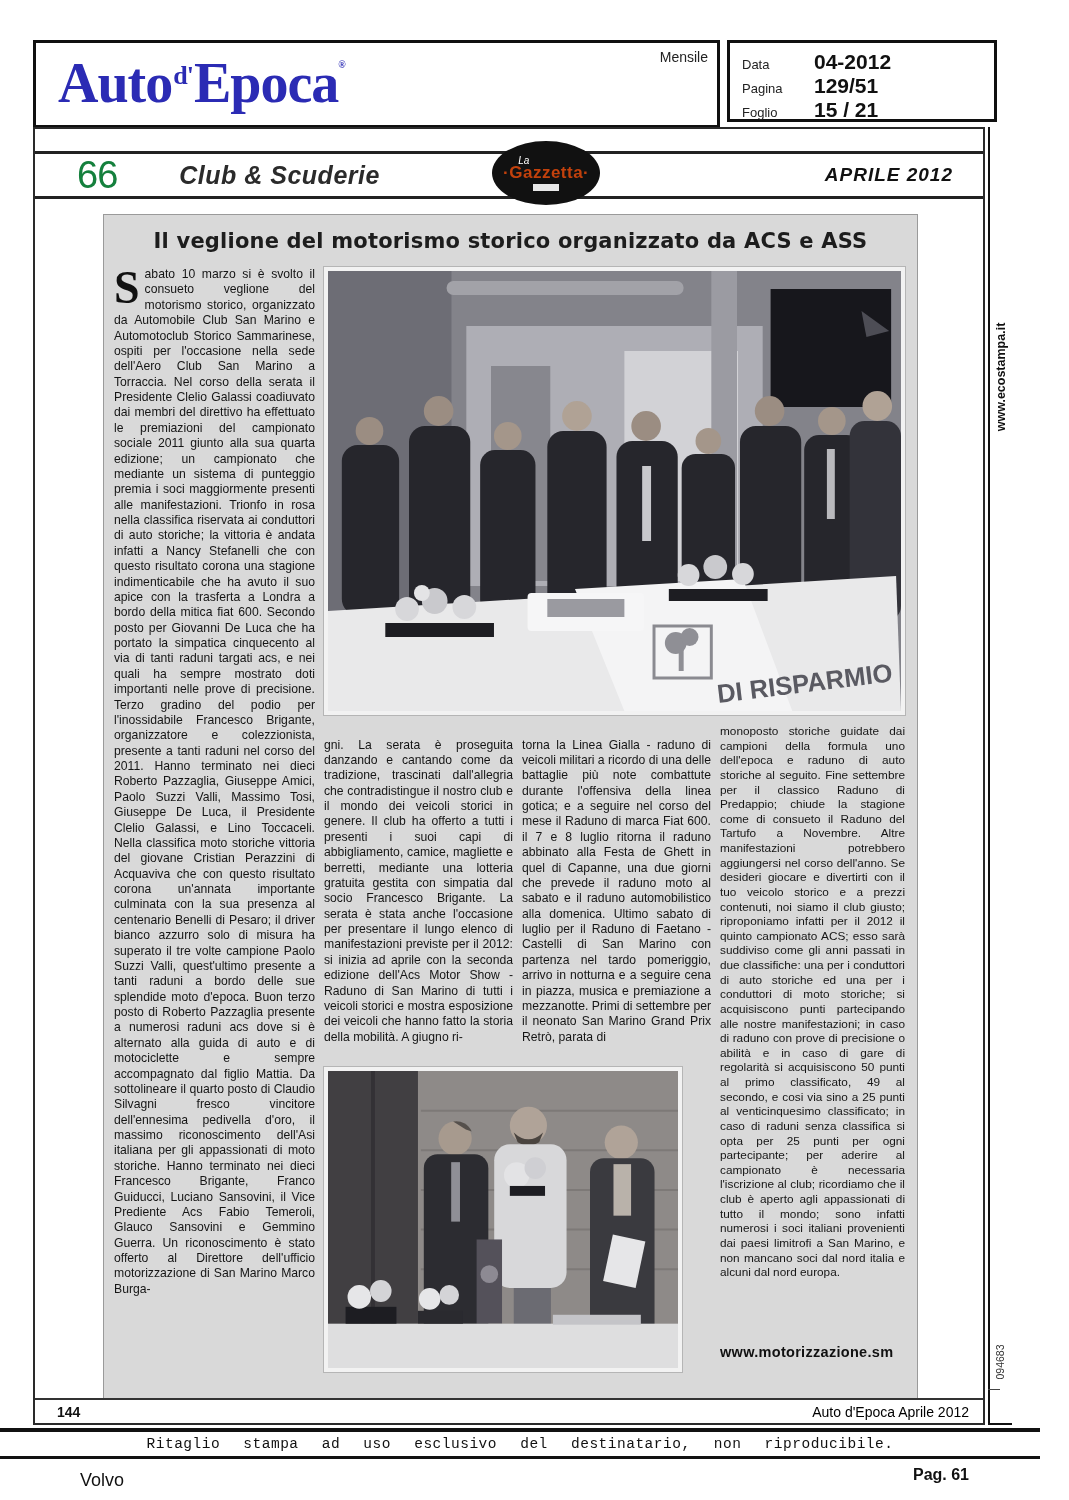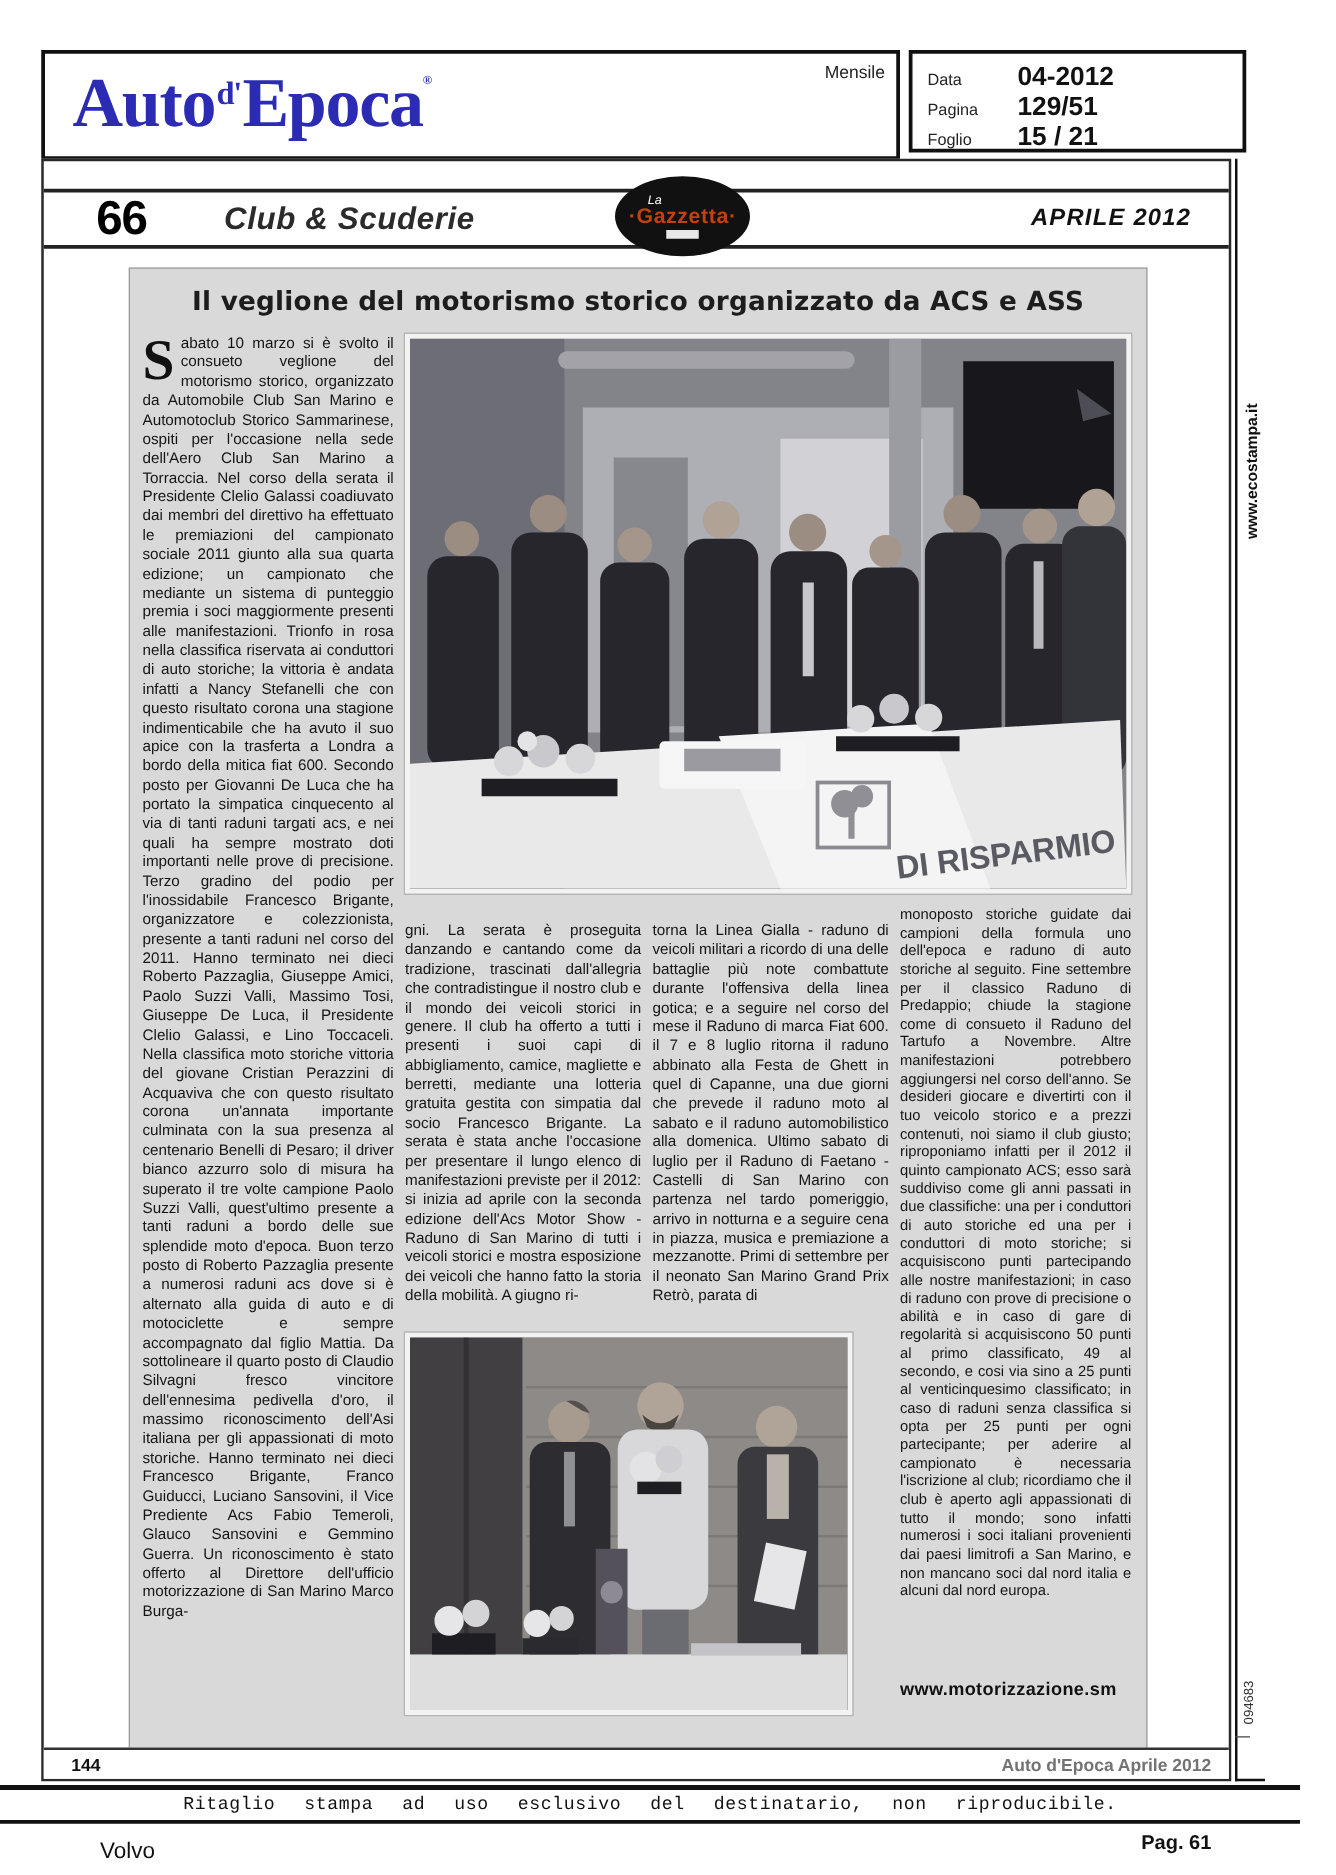--- a/index.html
+++ b/index.html
@@ -27,7 +27,7 @@
             border:2px solid #2a2a2a;box-sizing:border-box;background:#fff;}
   .band{margin-top:22px;border-top:3px solid #222;border-bottom:3px solid #222;
         height:48px;display:flex;align-items:center;padding:0 30px 0 42px;box-sizing:border-box;}
-  .page-number{font-size:38px;font-weight:700;letter-spacing:-1px;color:#000000;}
+  .page-number{font-size:38px;font-weight:400;letter-spacing:-1px;color:#15803d;}
   .section-title{margin-left:62px;font-size:25px;font-weight:bold;font-style:italic;
                  color:#2b2b2b;letter-spacing:0.5px;}
   .gazzetta{margin-left:auto;margin-right:auto;position:relative;width:108px;height:60px;

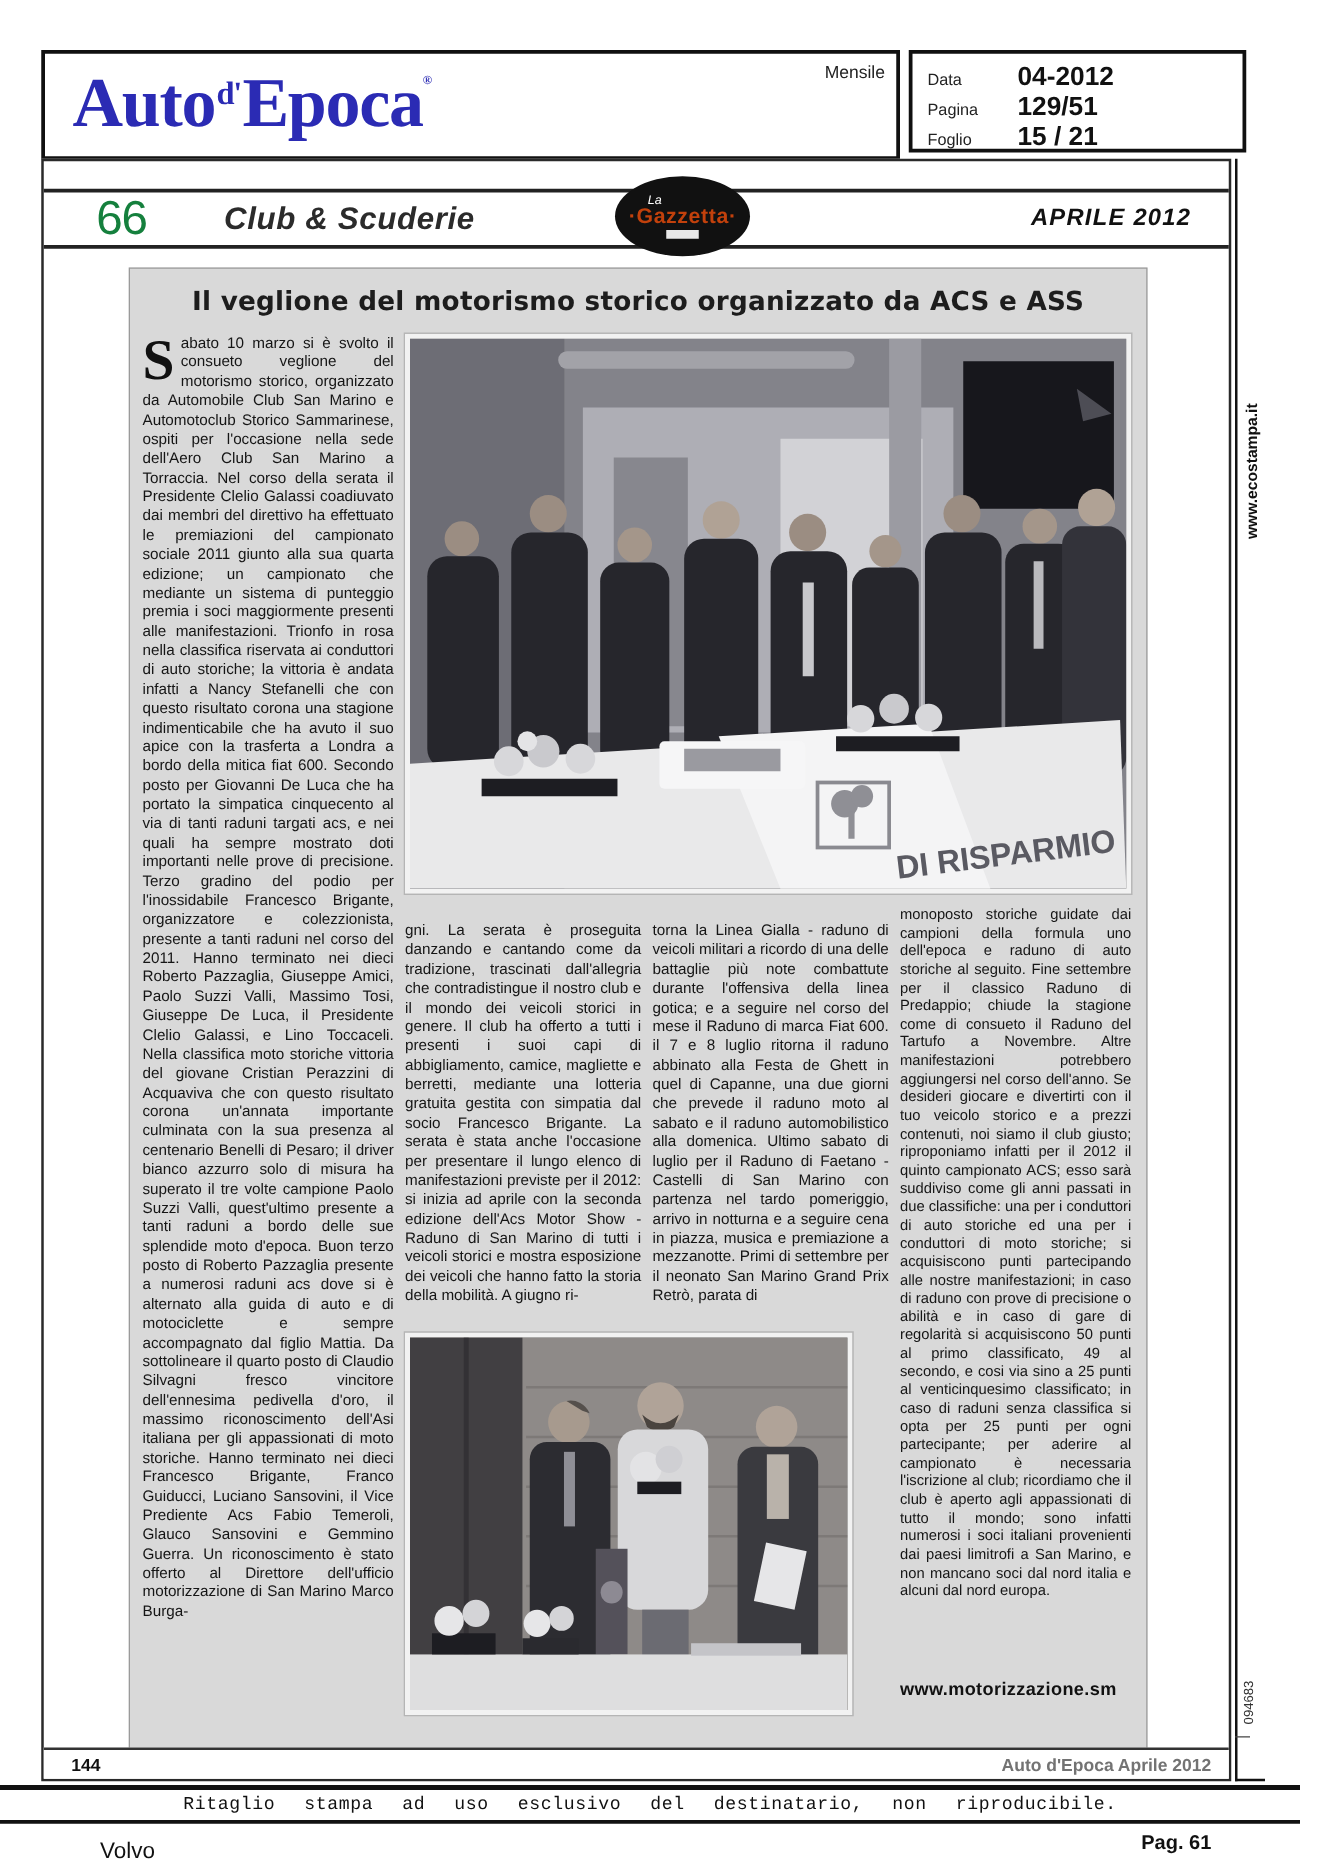--- a/index.html
+++ b/index.html
@@ -71,7 +71,7 @@
                 border-top:2px solid #333;display:flex;align-items:center;
                 padding:0 14px 0 22px;box-sizing:border-box;background:#fff;}
   .folio-num{font-size:14px;font-weight:bold;color:#111;}
-  .credit{margin-left:auto;font-size:14px;font-weight:bold;color:#737373;}
+  .credit{margin-left:auto;font-size:14px;font-weight:normal;color:#000000;}
 
   
   .side-strip{position:absolute;left:988px;top:127px;width:24px;height:1298px;

